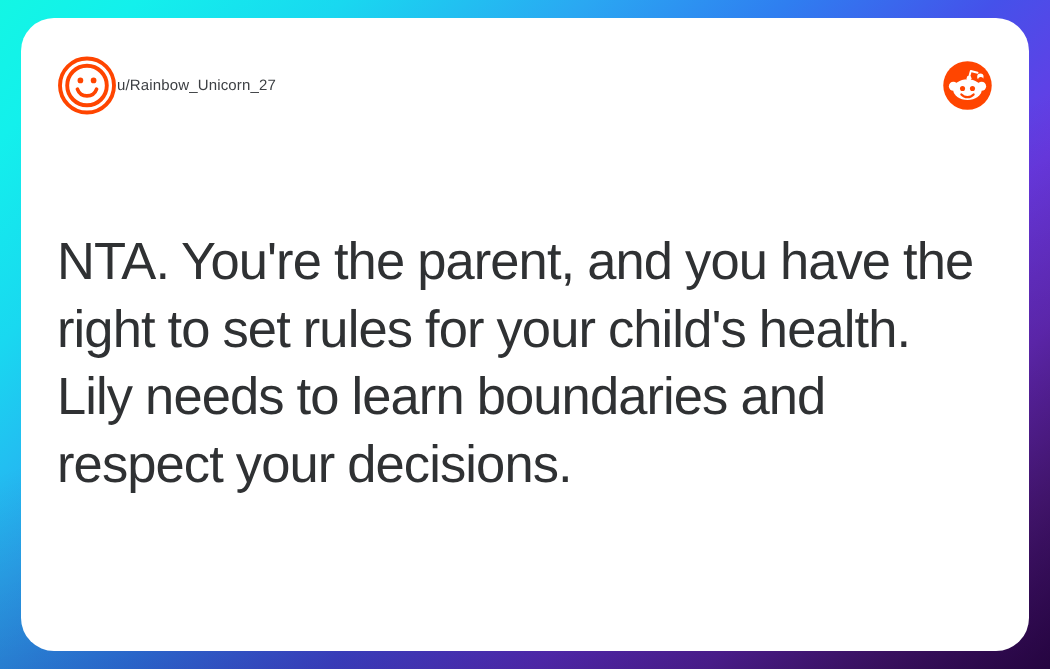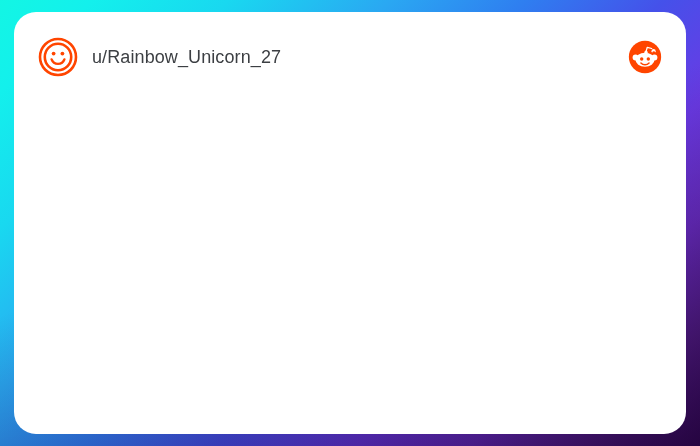--- a/index.html
+++ b/index.html
@@ -77,9 +77,9 @@
   }
 
   .username {
-    margin-left: 14px;
+    margin-left: 0;
     font-family: "Liberation Sans", sans-serif;
-    font-size: 18px;
+    font-size: 10px;
     font-weight: 400;
     color: #3c3f43;
     letter-spacing: 0.1px;

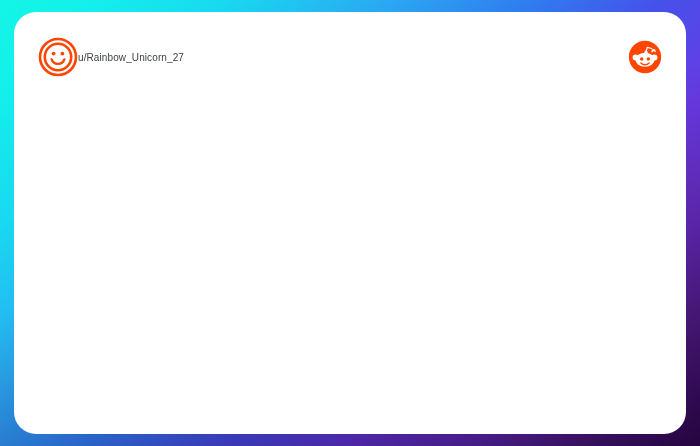--- a/index.html
+++ b/index.html
@@ -153,6 +153,7 @@
 
     </div>
 
+    <p class="body-text">NTA. You're the parent, and you have the right to set rules for your child's health. Lily needs to learn boundaries and respect your decisions.</p>
 
   </div>
 

